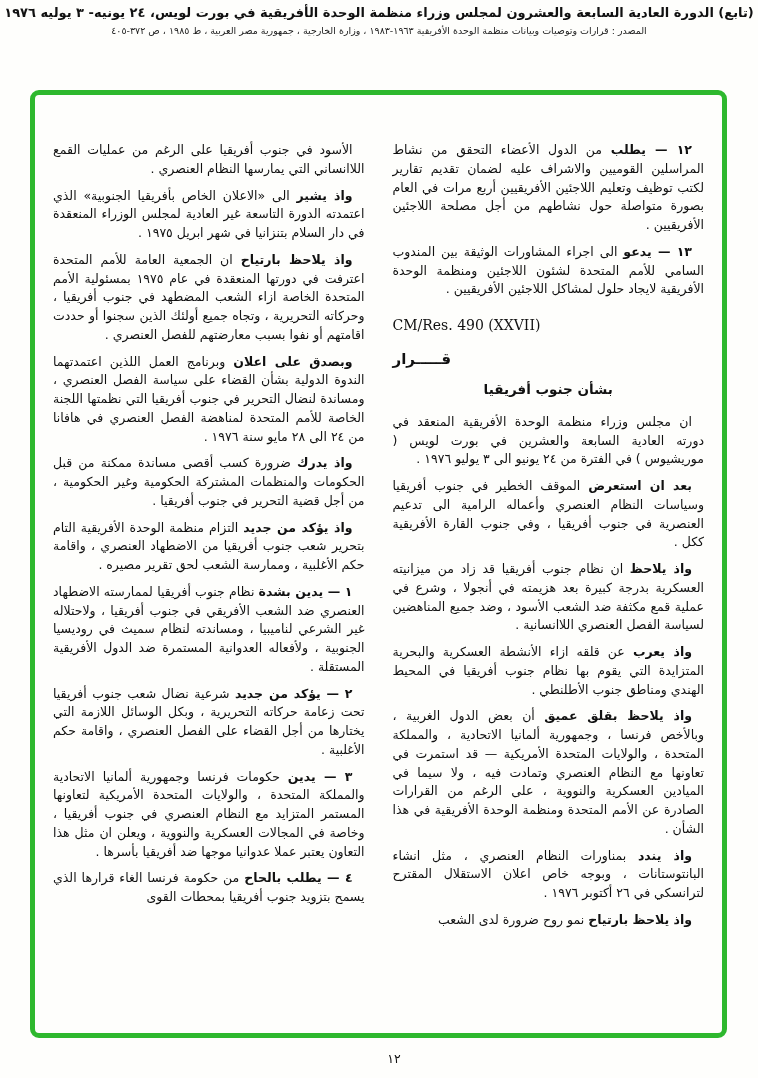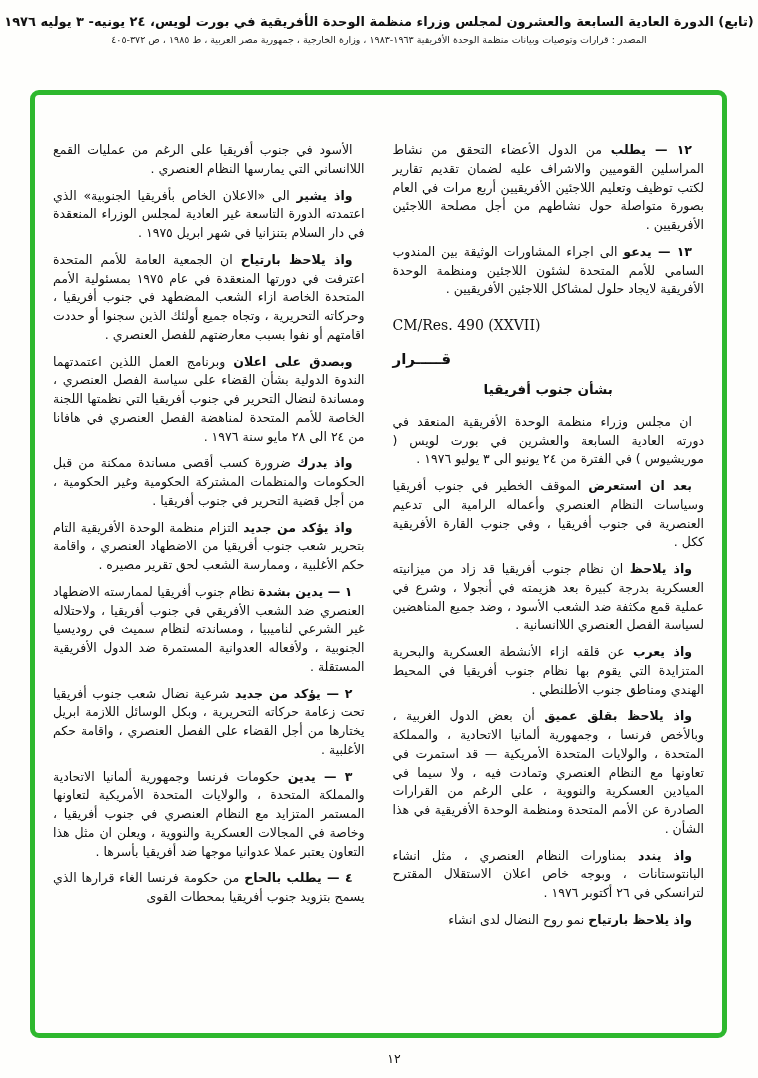--- a/index.html
+++ b/index.html
@@ -14,7 +14,7 @@
   .header{
     direction:rtl;
     text-align:center;
-    padding-top:14px;
+    padding-top:5px;
   }
   .header-line1{
     font-size:13px;

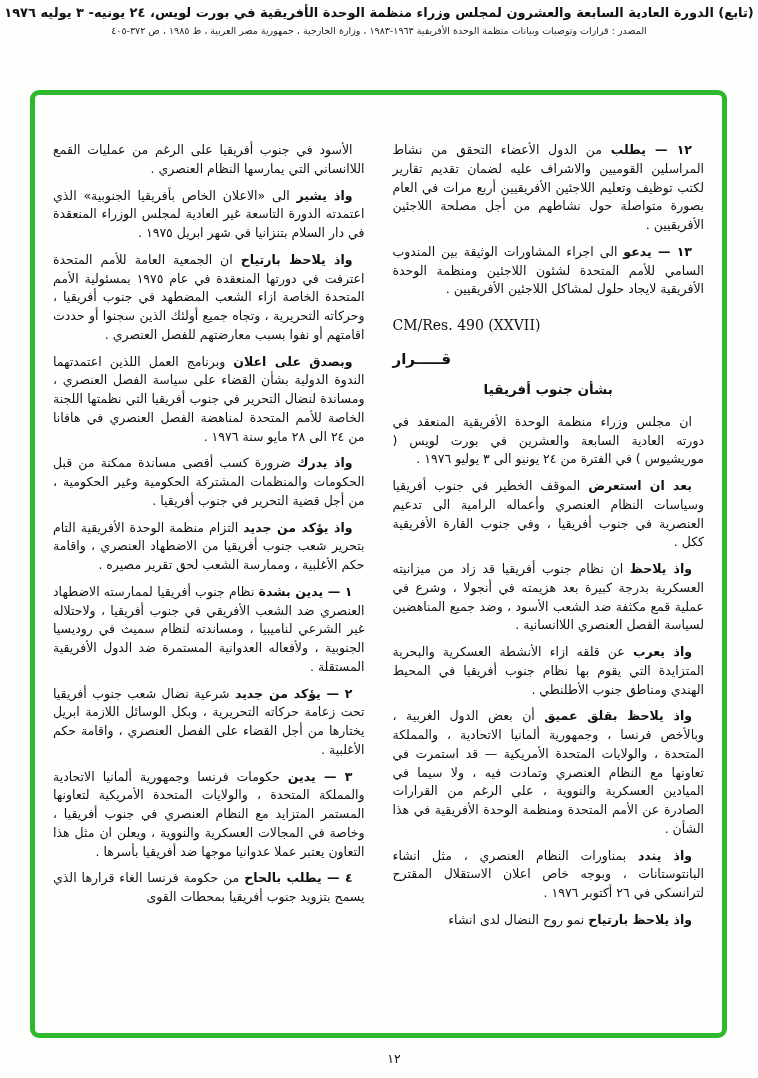--- a/index.html
+++ b/index.html
@@ -176,7 +176,7 @@
         </p>
         <p>
           <b class="lead">٢ — يؤكد من جديد</b>
-          <span>شرعية نضال شعب جنوب أفريقيا تحت زعامة حركاته التحريرية ، وبكل الوسائل اللازمة ابريل يختارها من أجل القضاء على الفصل العنصري ، واقامة حكم الأغلبية .</span>
+          <span>شرعية نضال شعب جنوب أفريقيا تحت زعامة حركاته التحريرية ، وبكل الوسائل اللازمة التي يختارها من أجل القضاء على الفصل العنصري ، واقامة حكم الأغلبية .</span>
         </p>
         <p>
           <b class="lead">٣ — يدين</b>

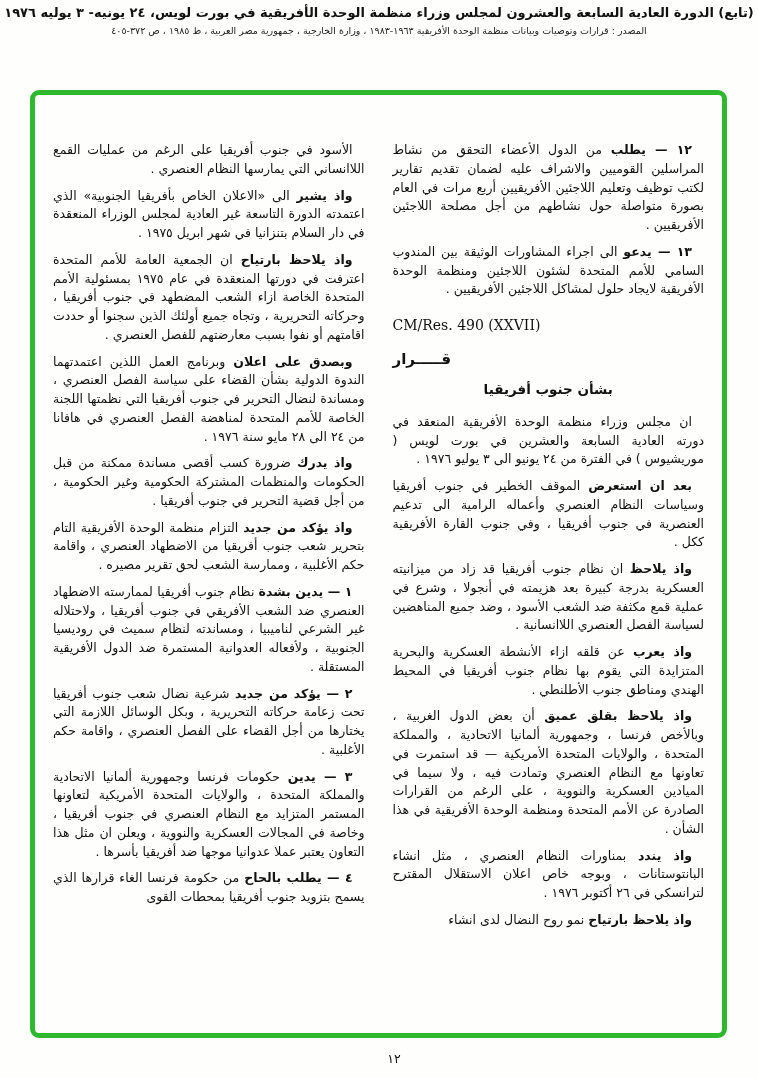--- a/index.html
+++ b/index.html
@@ -141,7 +141,7 @@
         </p>
         <p>
           <b class="lead">واذ يلاحظ بارتياح</b>
-          <span>نمو روح النضال لدى انشاء</span>
+          <span>نمو روح ضرورة لدى الشعب</span>
         </p>
       </div>
 

